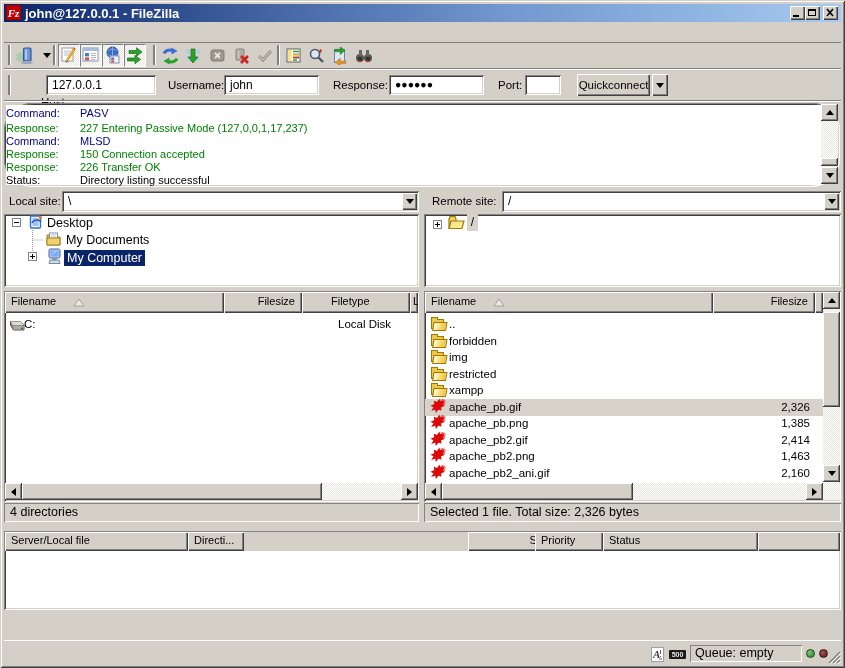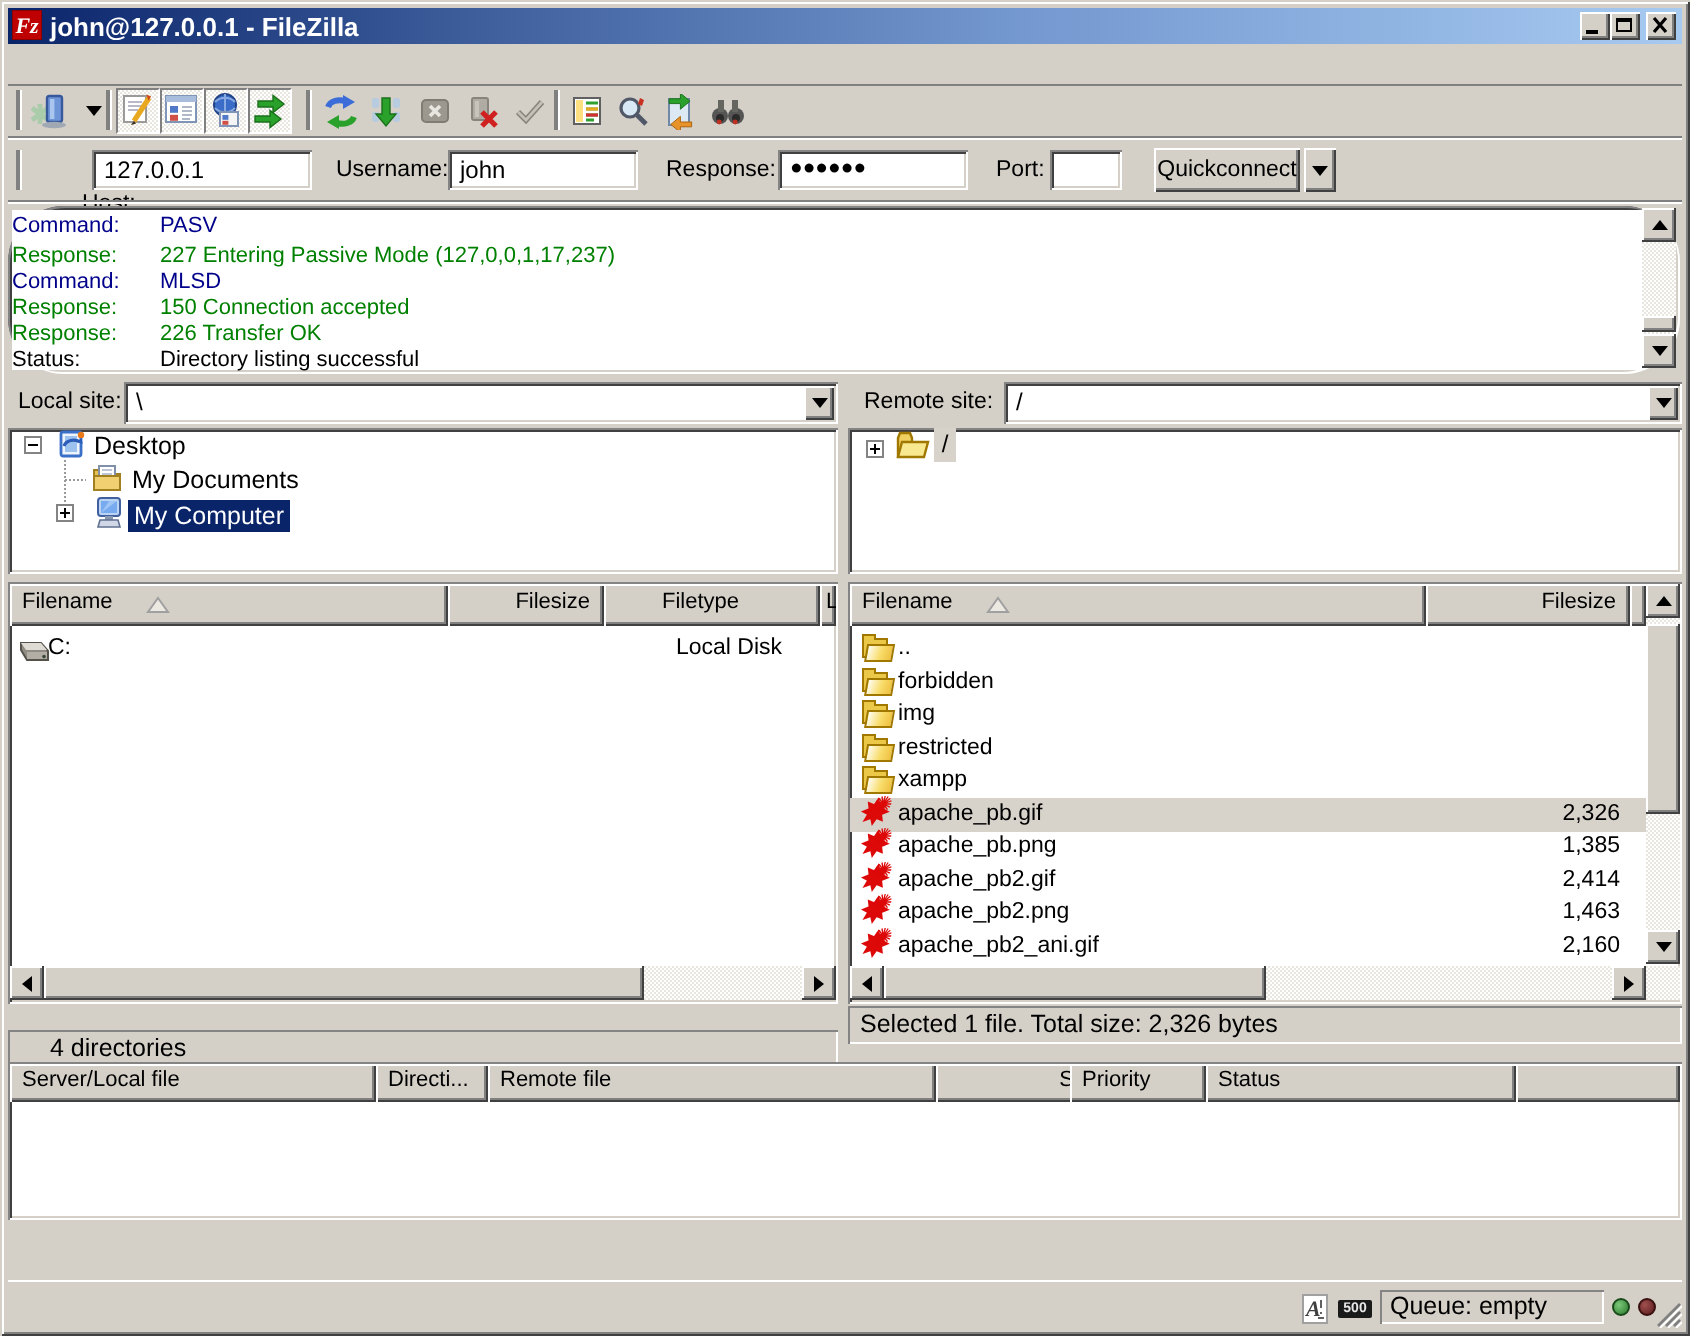--- a/index.html
+++ b/index.html
@@ -432,7 +432,7 @@
     <div class="a dith" style="left:399px;top:192px;width:17px;height:17px;"></div>
   </div>
 
-  <div class="a s1 f125" style="left:4px;top:503px;width:415px;height:19px;line-height:19px;padding-left:21px;margin-top:12px;">4 directories</div>
+  <div class="a s1 f125" style="left:4px;top:503px;width:415px;height:19px;line-height:19px;padding-left:6px;">4 directories</div>
   <div class="a s1 f125" style="left:424px;top:503px;width:417px;height:19px;line-height:19px;padding-left:6px;">Selected 1 file. Total size: 2,326 bytes</div>
 
   <div class="a s2" id="queue" style="left:4px;top:531px;width:837px;height:79px;">

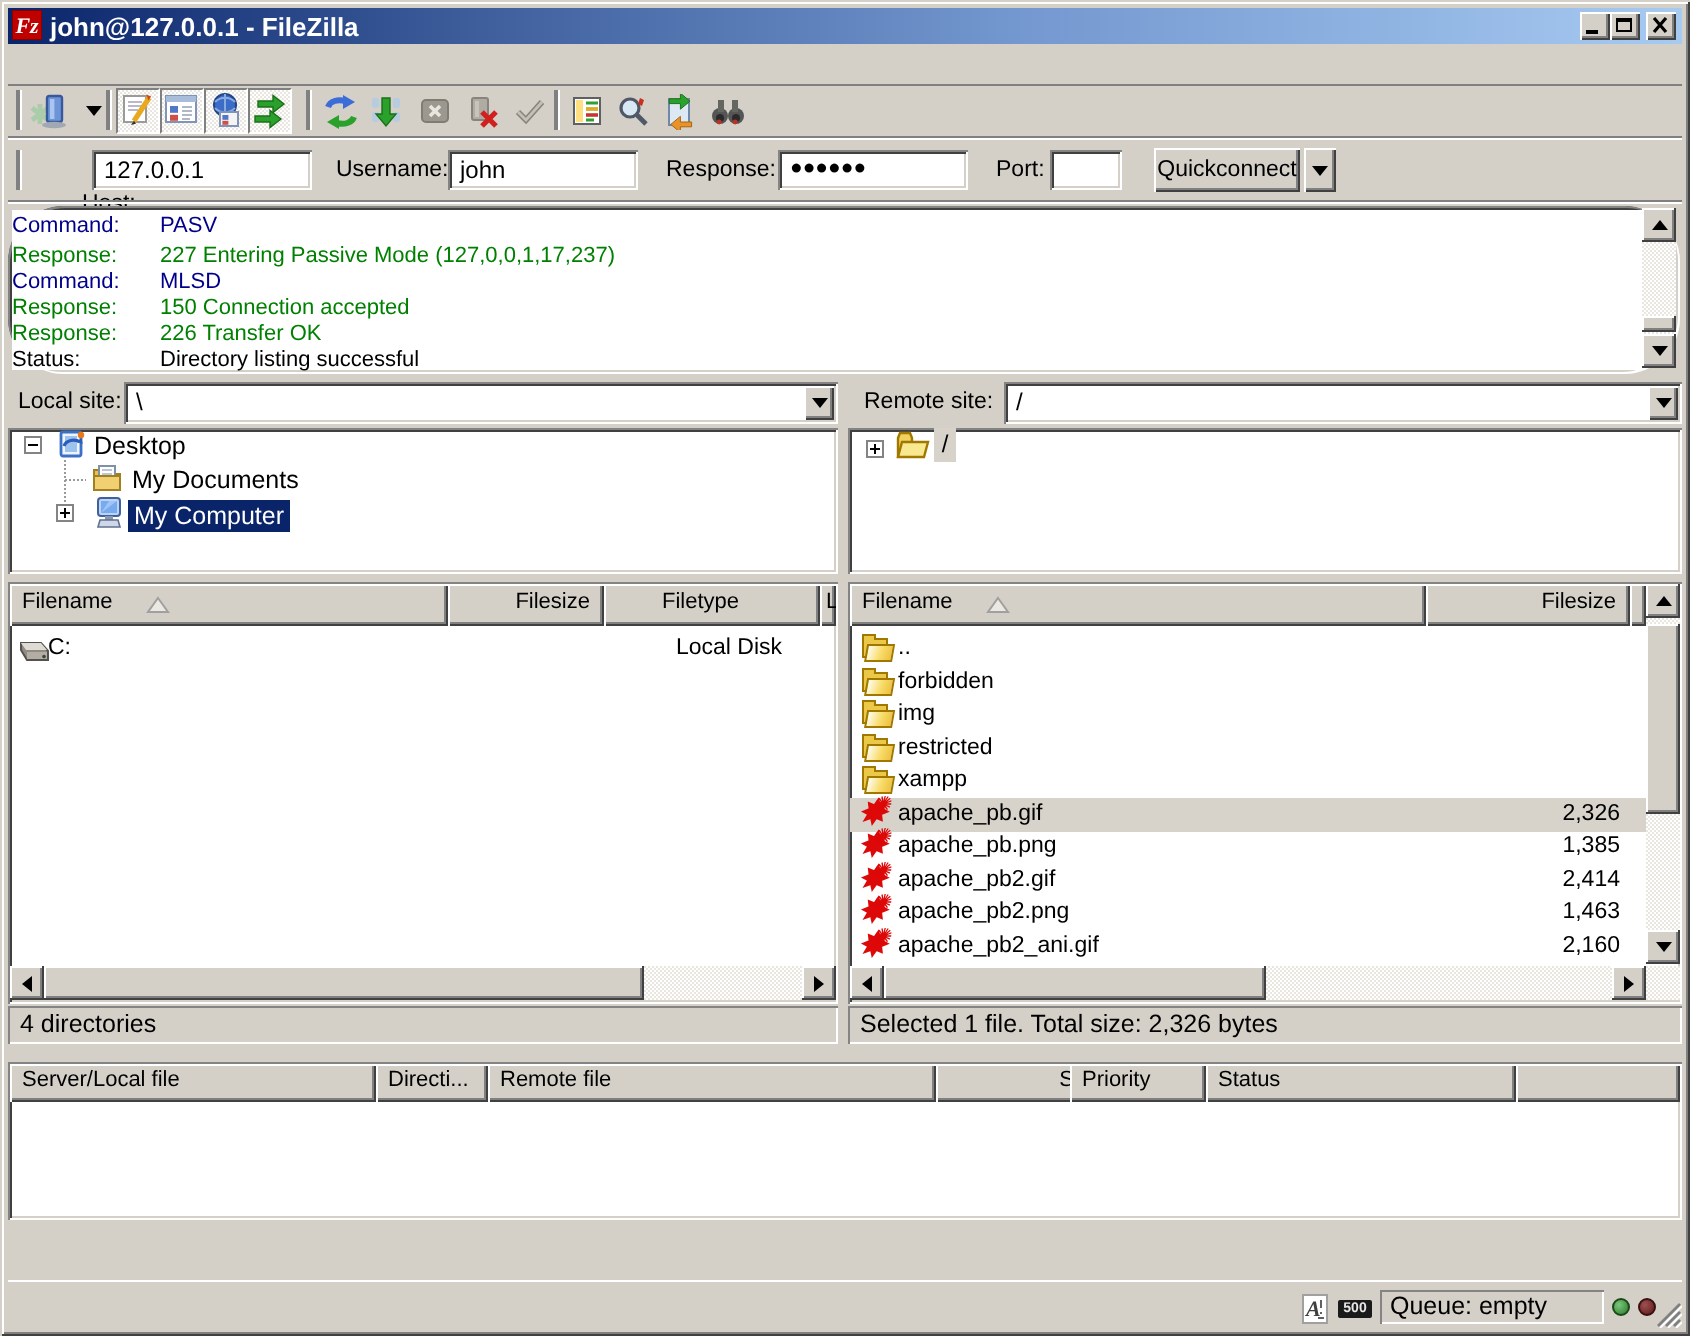--- a/index.html
+++ b/index.html
@@ -439,7 +439,6 @@
     <div class="a" style="left:1px;top:1px;width:835px;height:19px;background:#d4d0c8;">
       <div class="a h" style="left:0;top:0;width:183px;height:19px;line-height:17px;">Server/Local file</div>
       <div class="a h" style="left:183px;top:0;width:56px;height:19px;line-height:17px;">Directi...</div>
-      <div class="a h" style="left:239px;top:0;width:224px;height:19px;line-height:17px;">Remote file</div>
       <div class="a h" style="left:463px;top:0;width:89px;height:19px;line-height:17px;text-align:right;padding-right:6px;">Size</div>
       <div class="a h" style="left:530px;top:0;width:68px;height:19px;line-height:17px;">Priority</div>
       <div class="a h" style="left:598px;top:0;width:155px;height:19px;line-height:17px;">Status</div>

